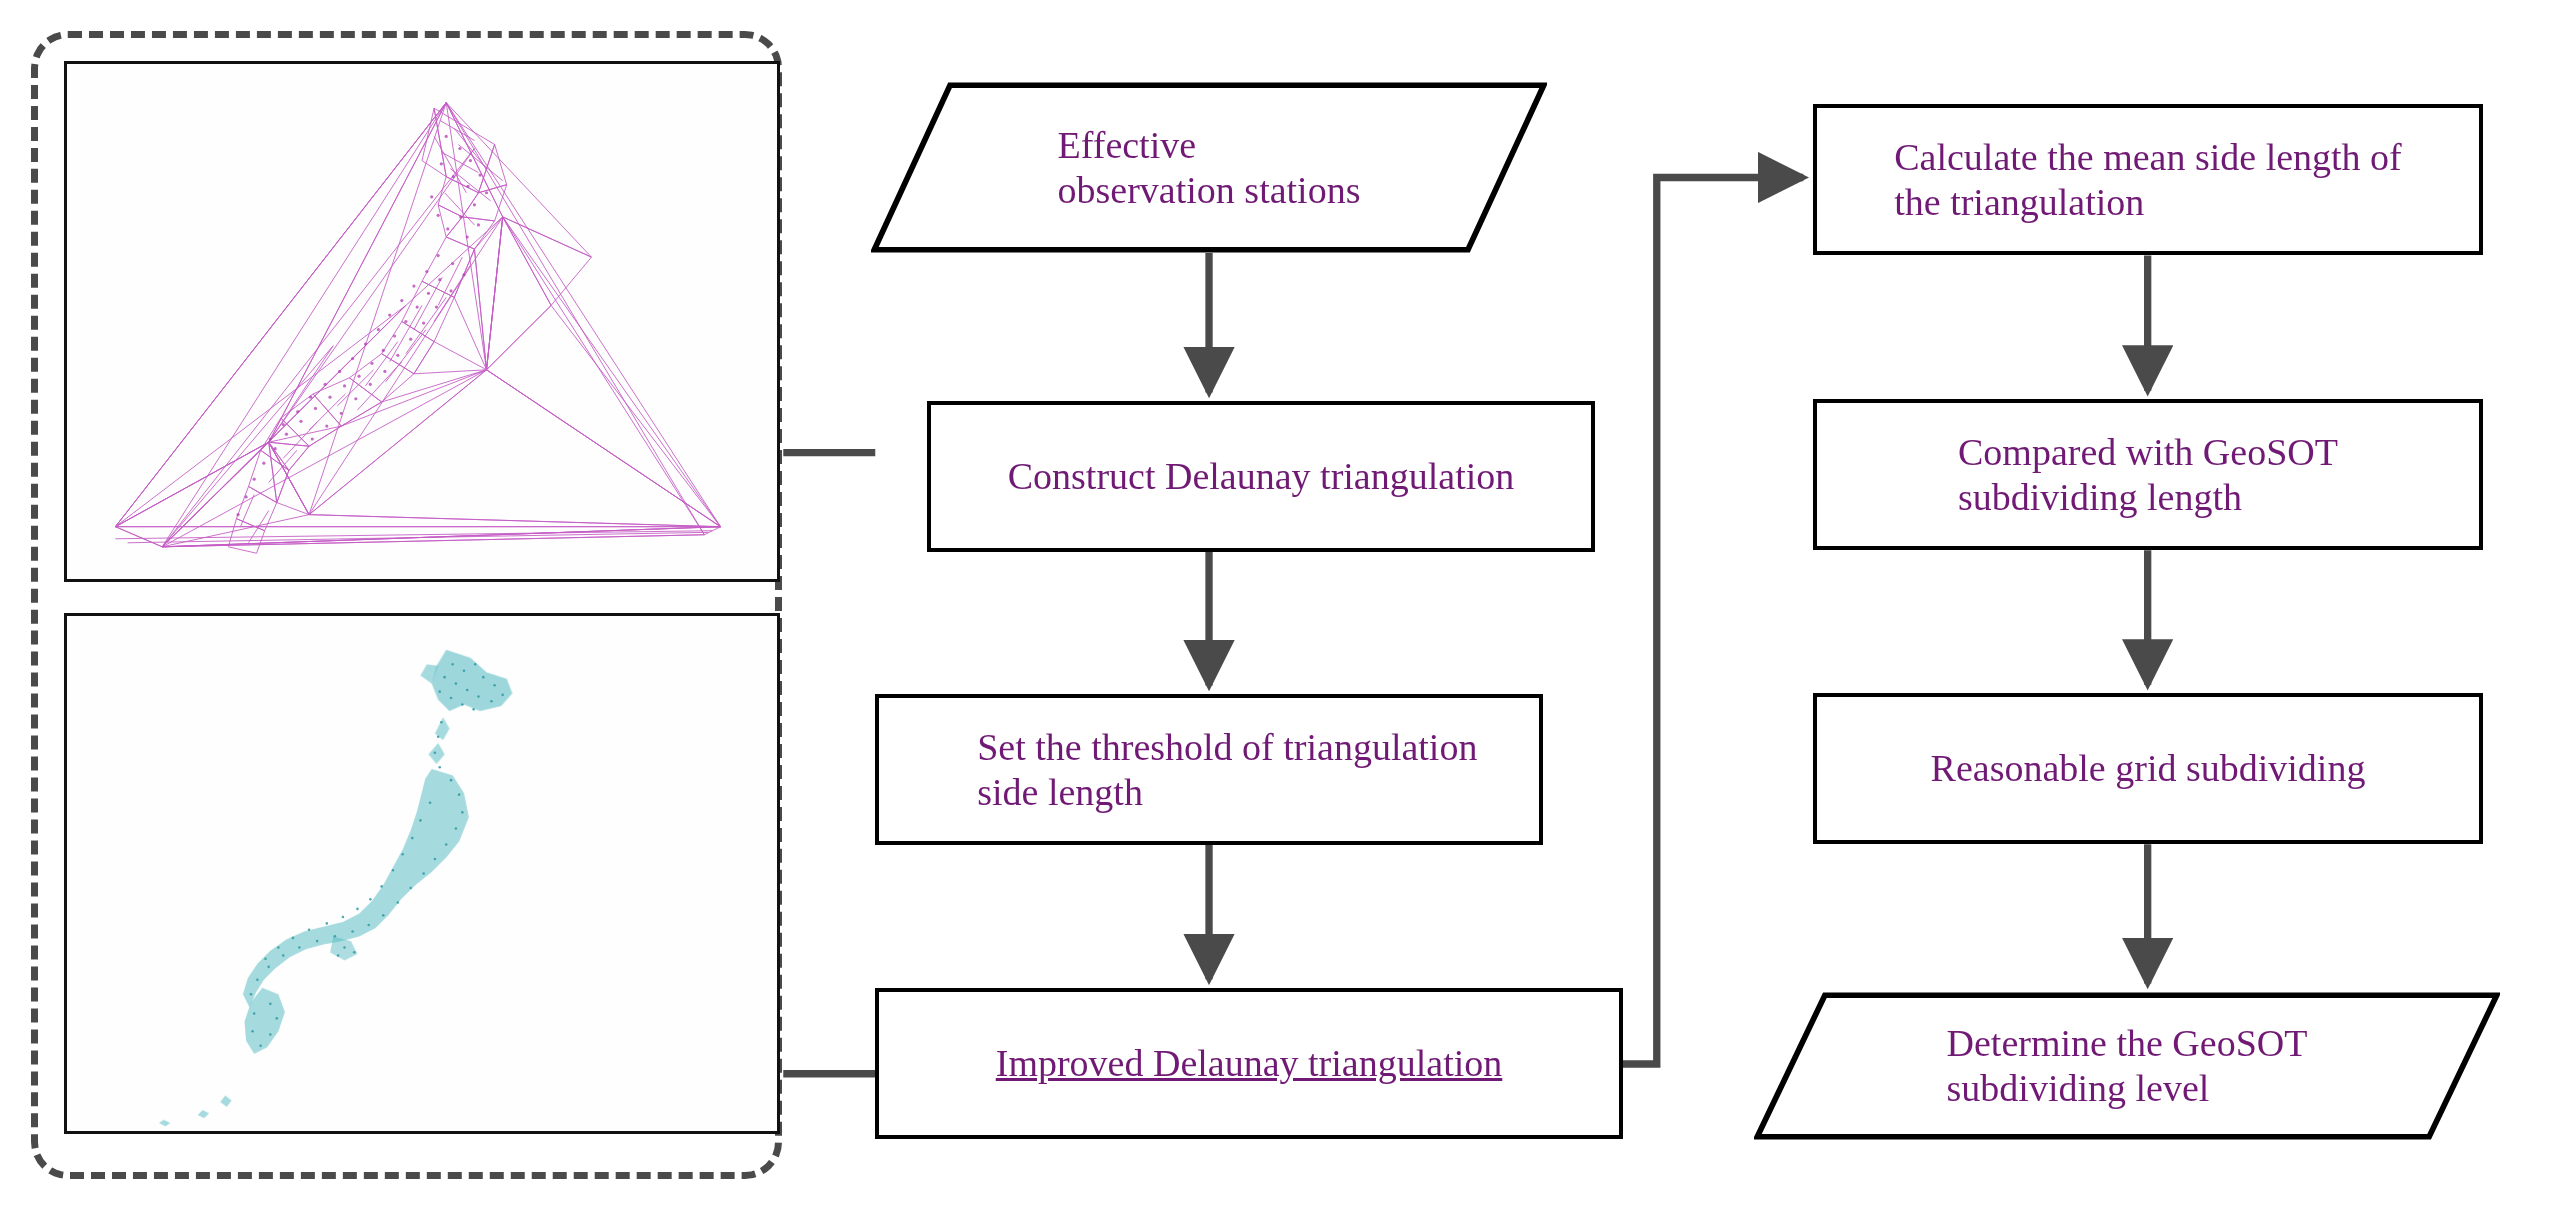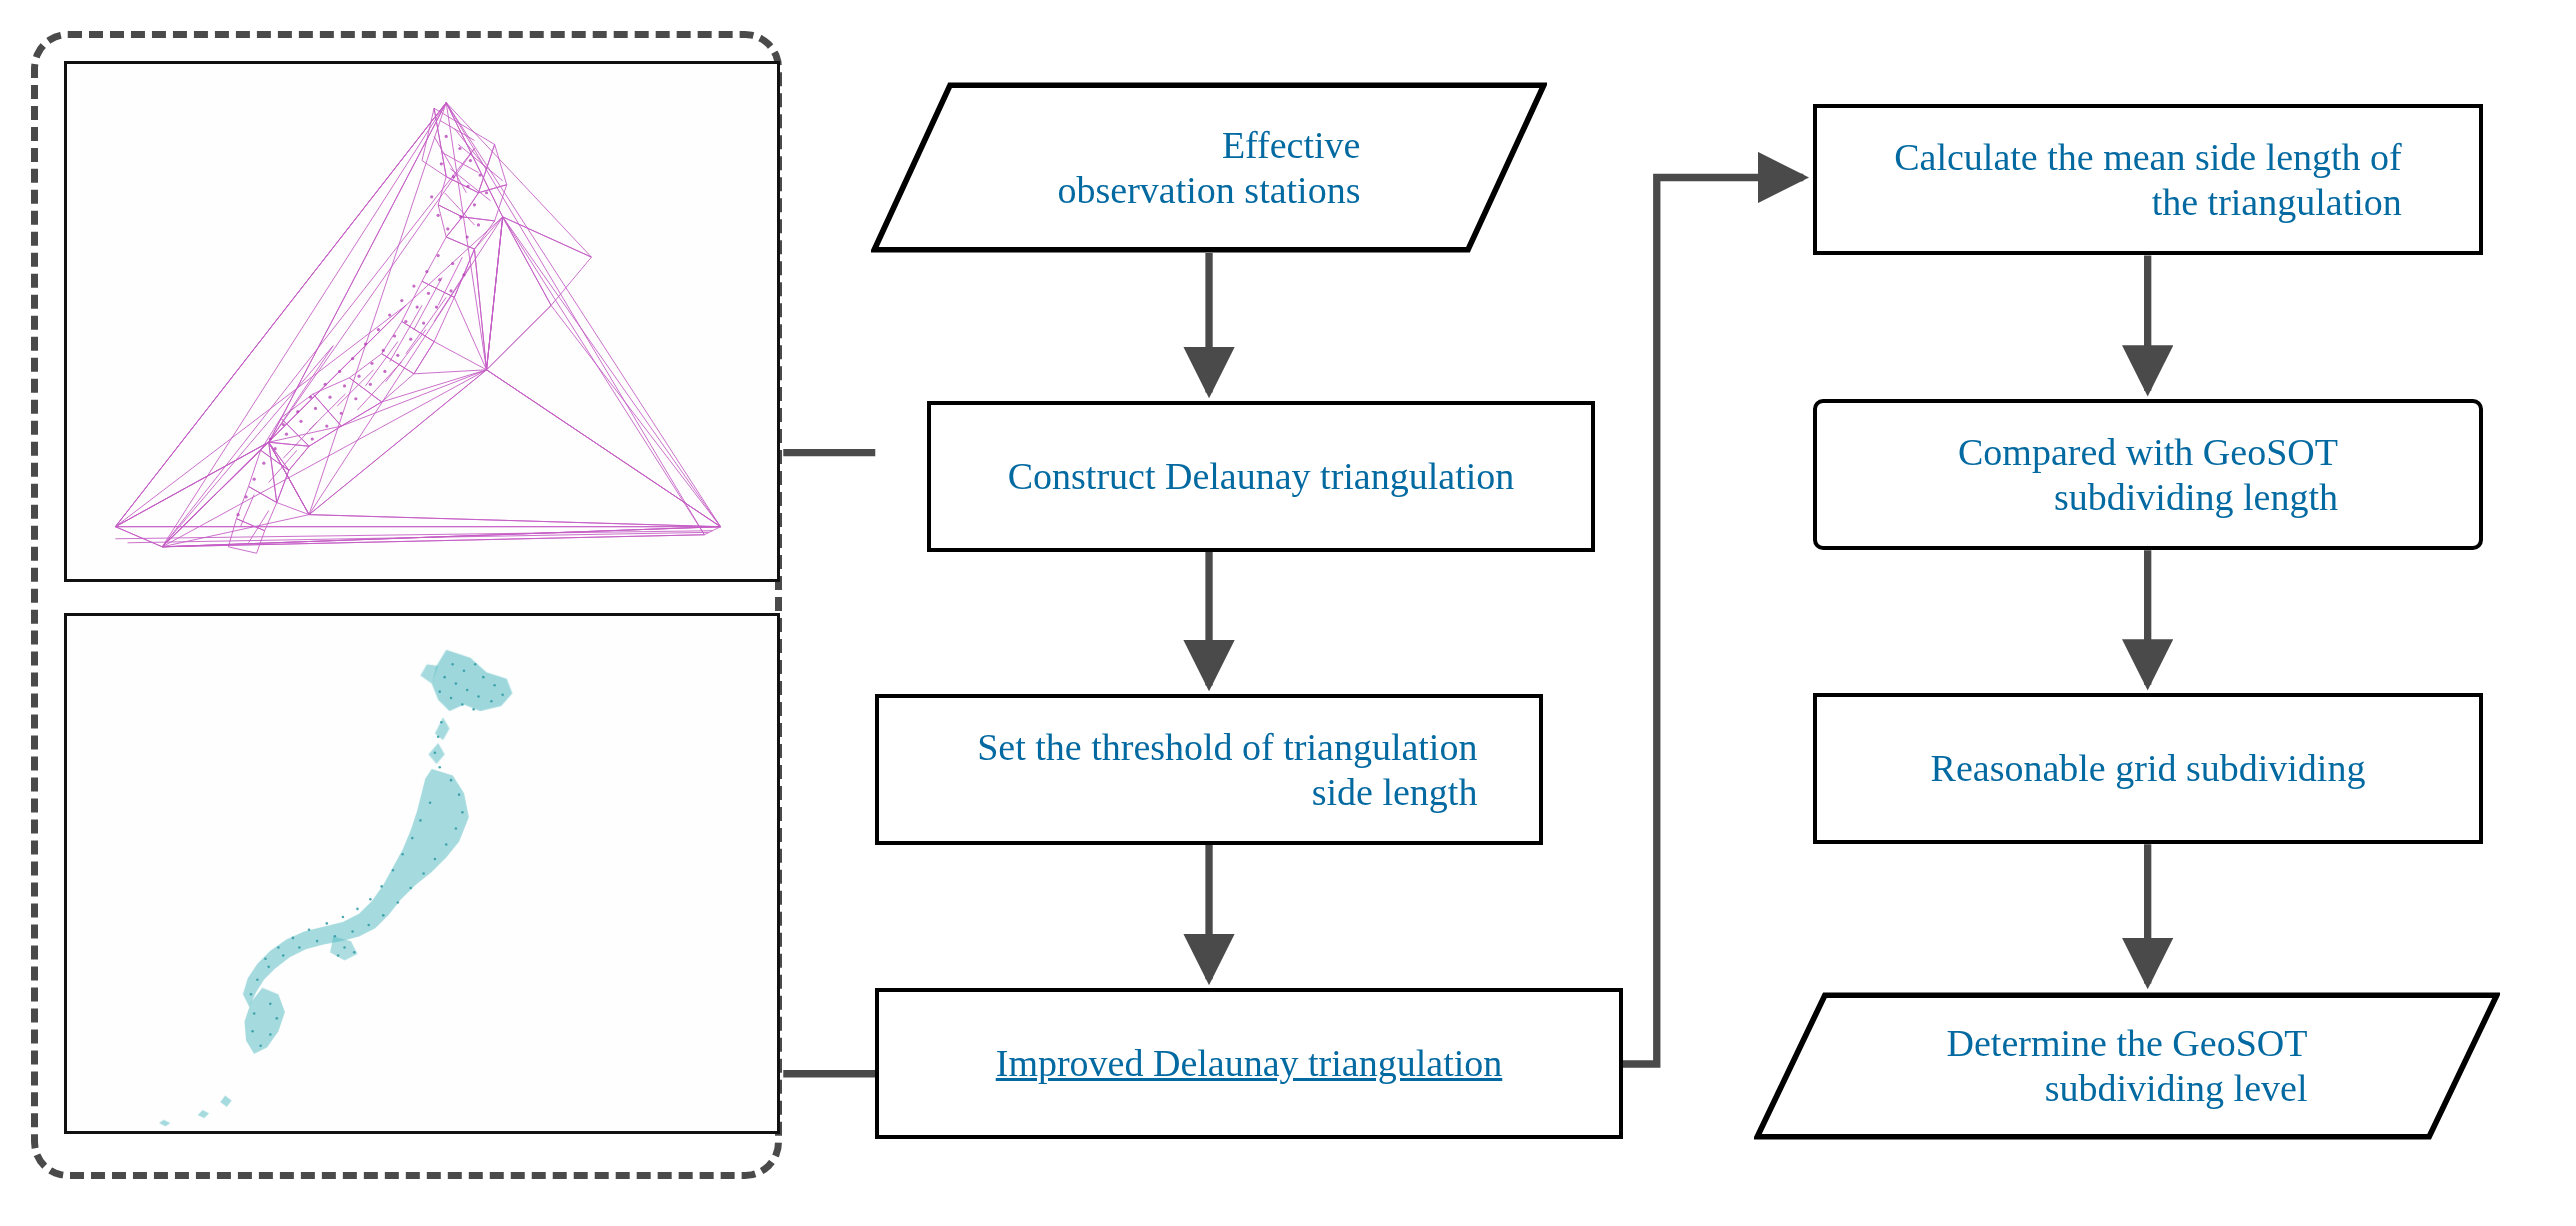--- a/index.html
+++ b/index.html
@@ -48,8 +48,8 @@
     display: flex;
     align-items: center;
     justify-content: center;
-    text-align: right;
-    color: #0369a1;
+    text-align: left;
+    color: #701a75;
     font-size: 38px;
     line-height: 1.18;
     padding: 3.3px 11.4px;

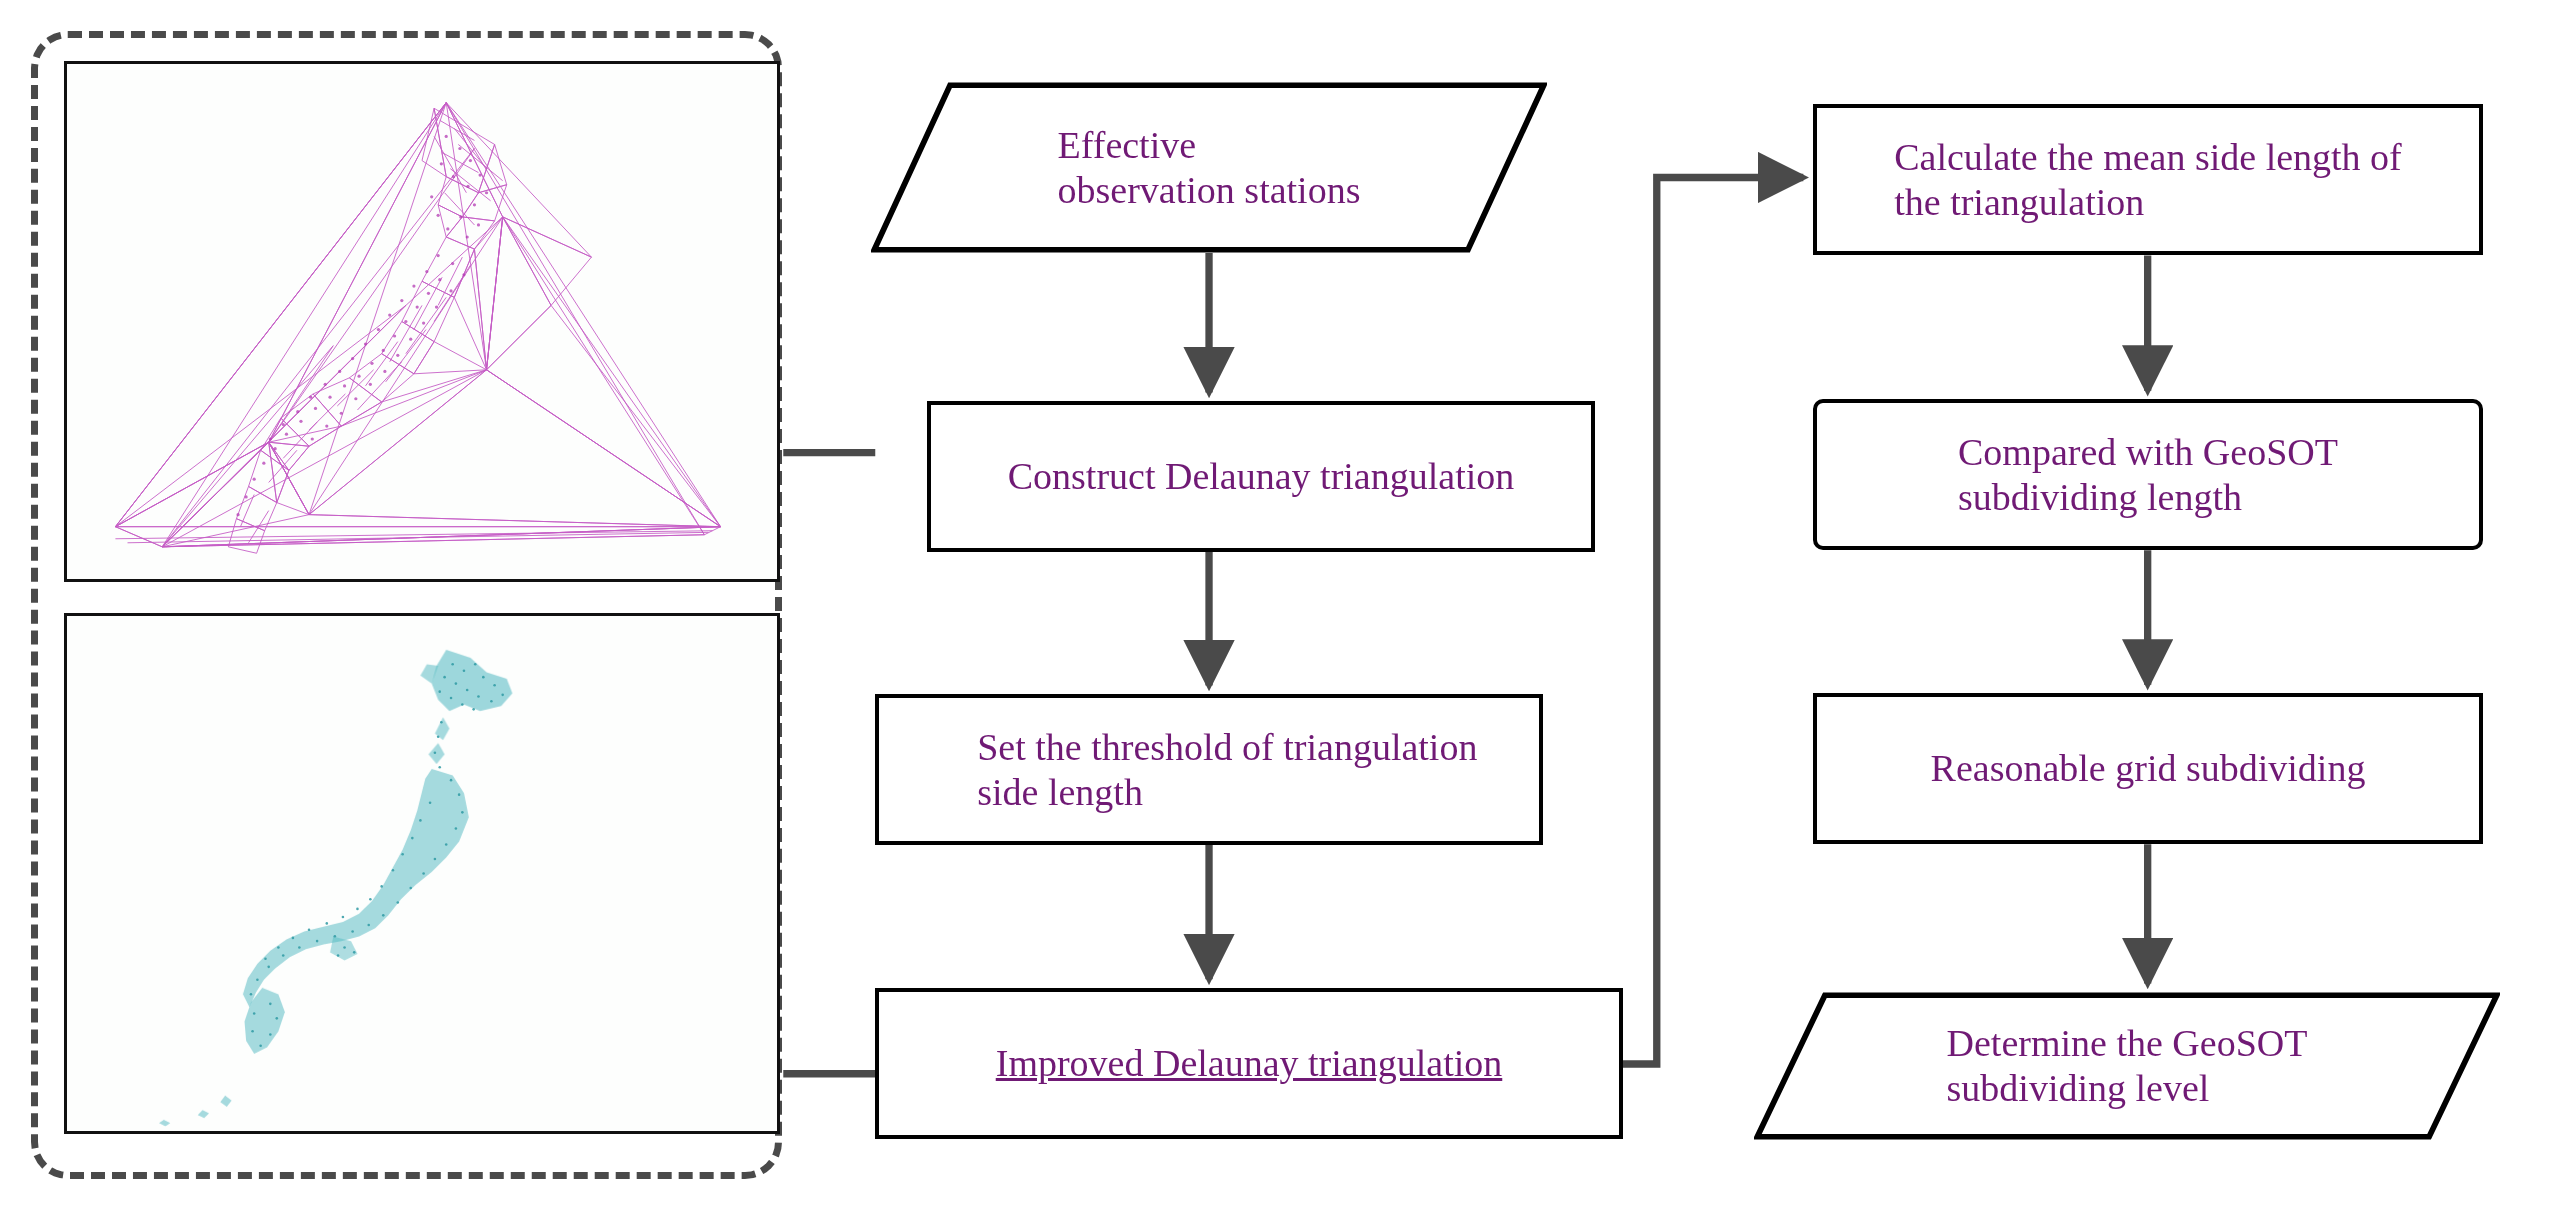--- a/index.html
+++ b/index.html
@@ -80,7 +80,7 @@
 
   
   #node-calculate        { left: 1813px; top: 104px;  width: 670px; height: 151px; }
-  #node-compared         { left: 1813px; top: 399px;  width: 670px; height: 151px; border-radius: 10px; }
+  #node-compared         { left: 1813px; top: 399px;  width: 670px; height: 151px; }
   #node-reasonable       { left: 1813px; top: 693px;  width: 670px; height: 151px; }
   #node-determine        { left: 1754px; top: 992px; width: 746px; height: 148px; }
 

